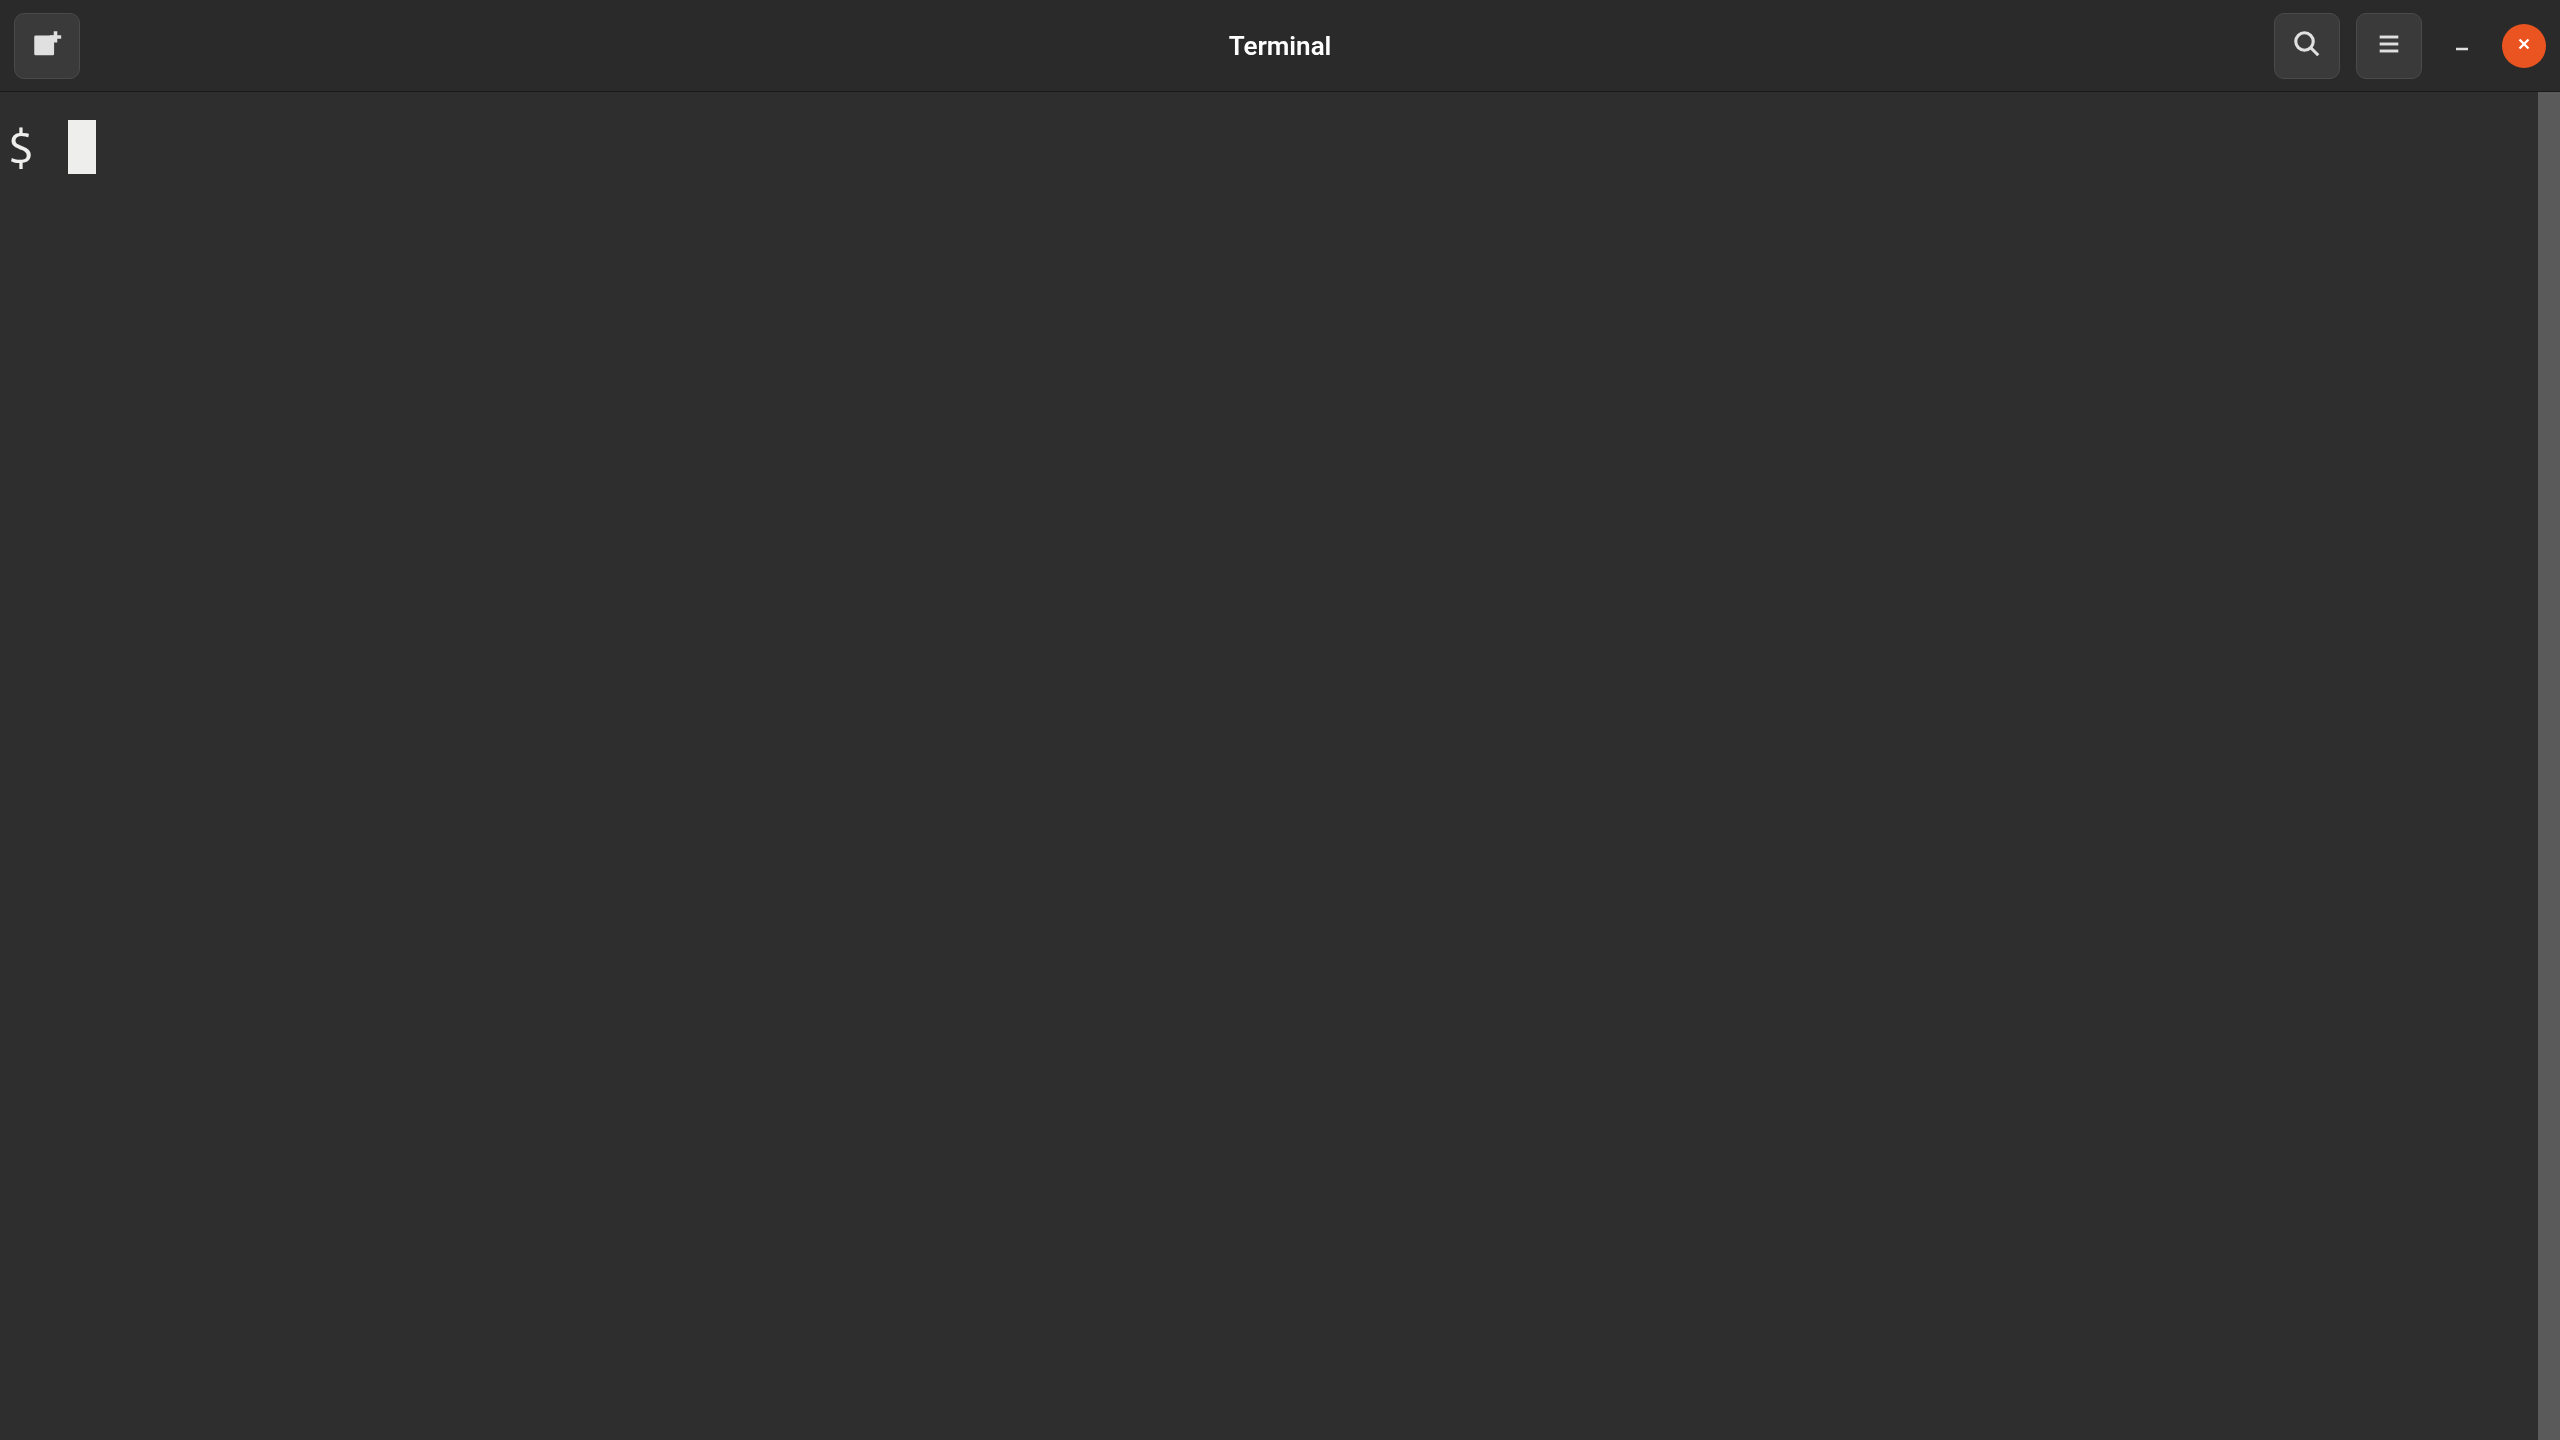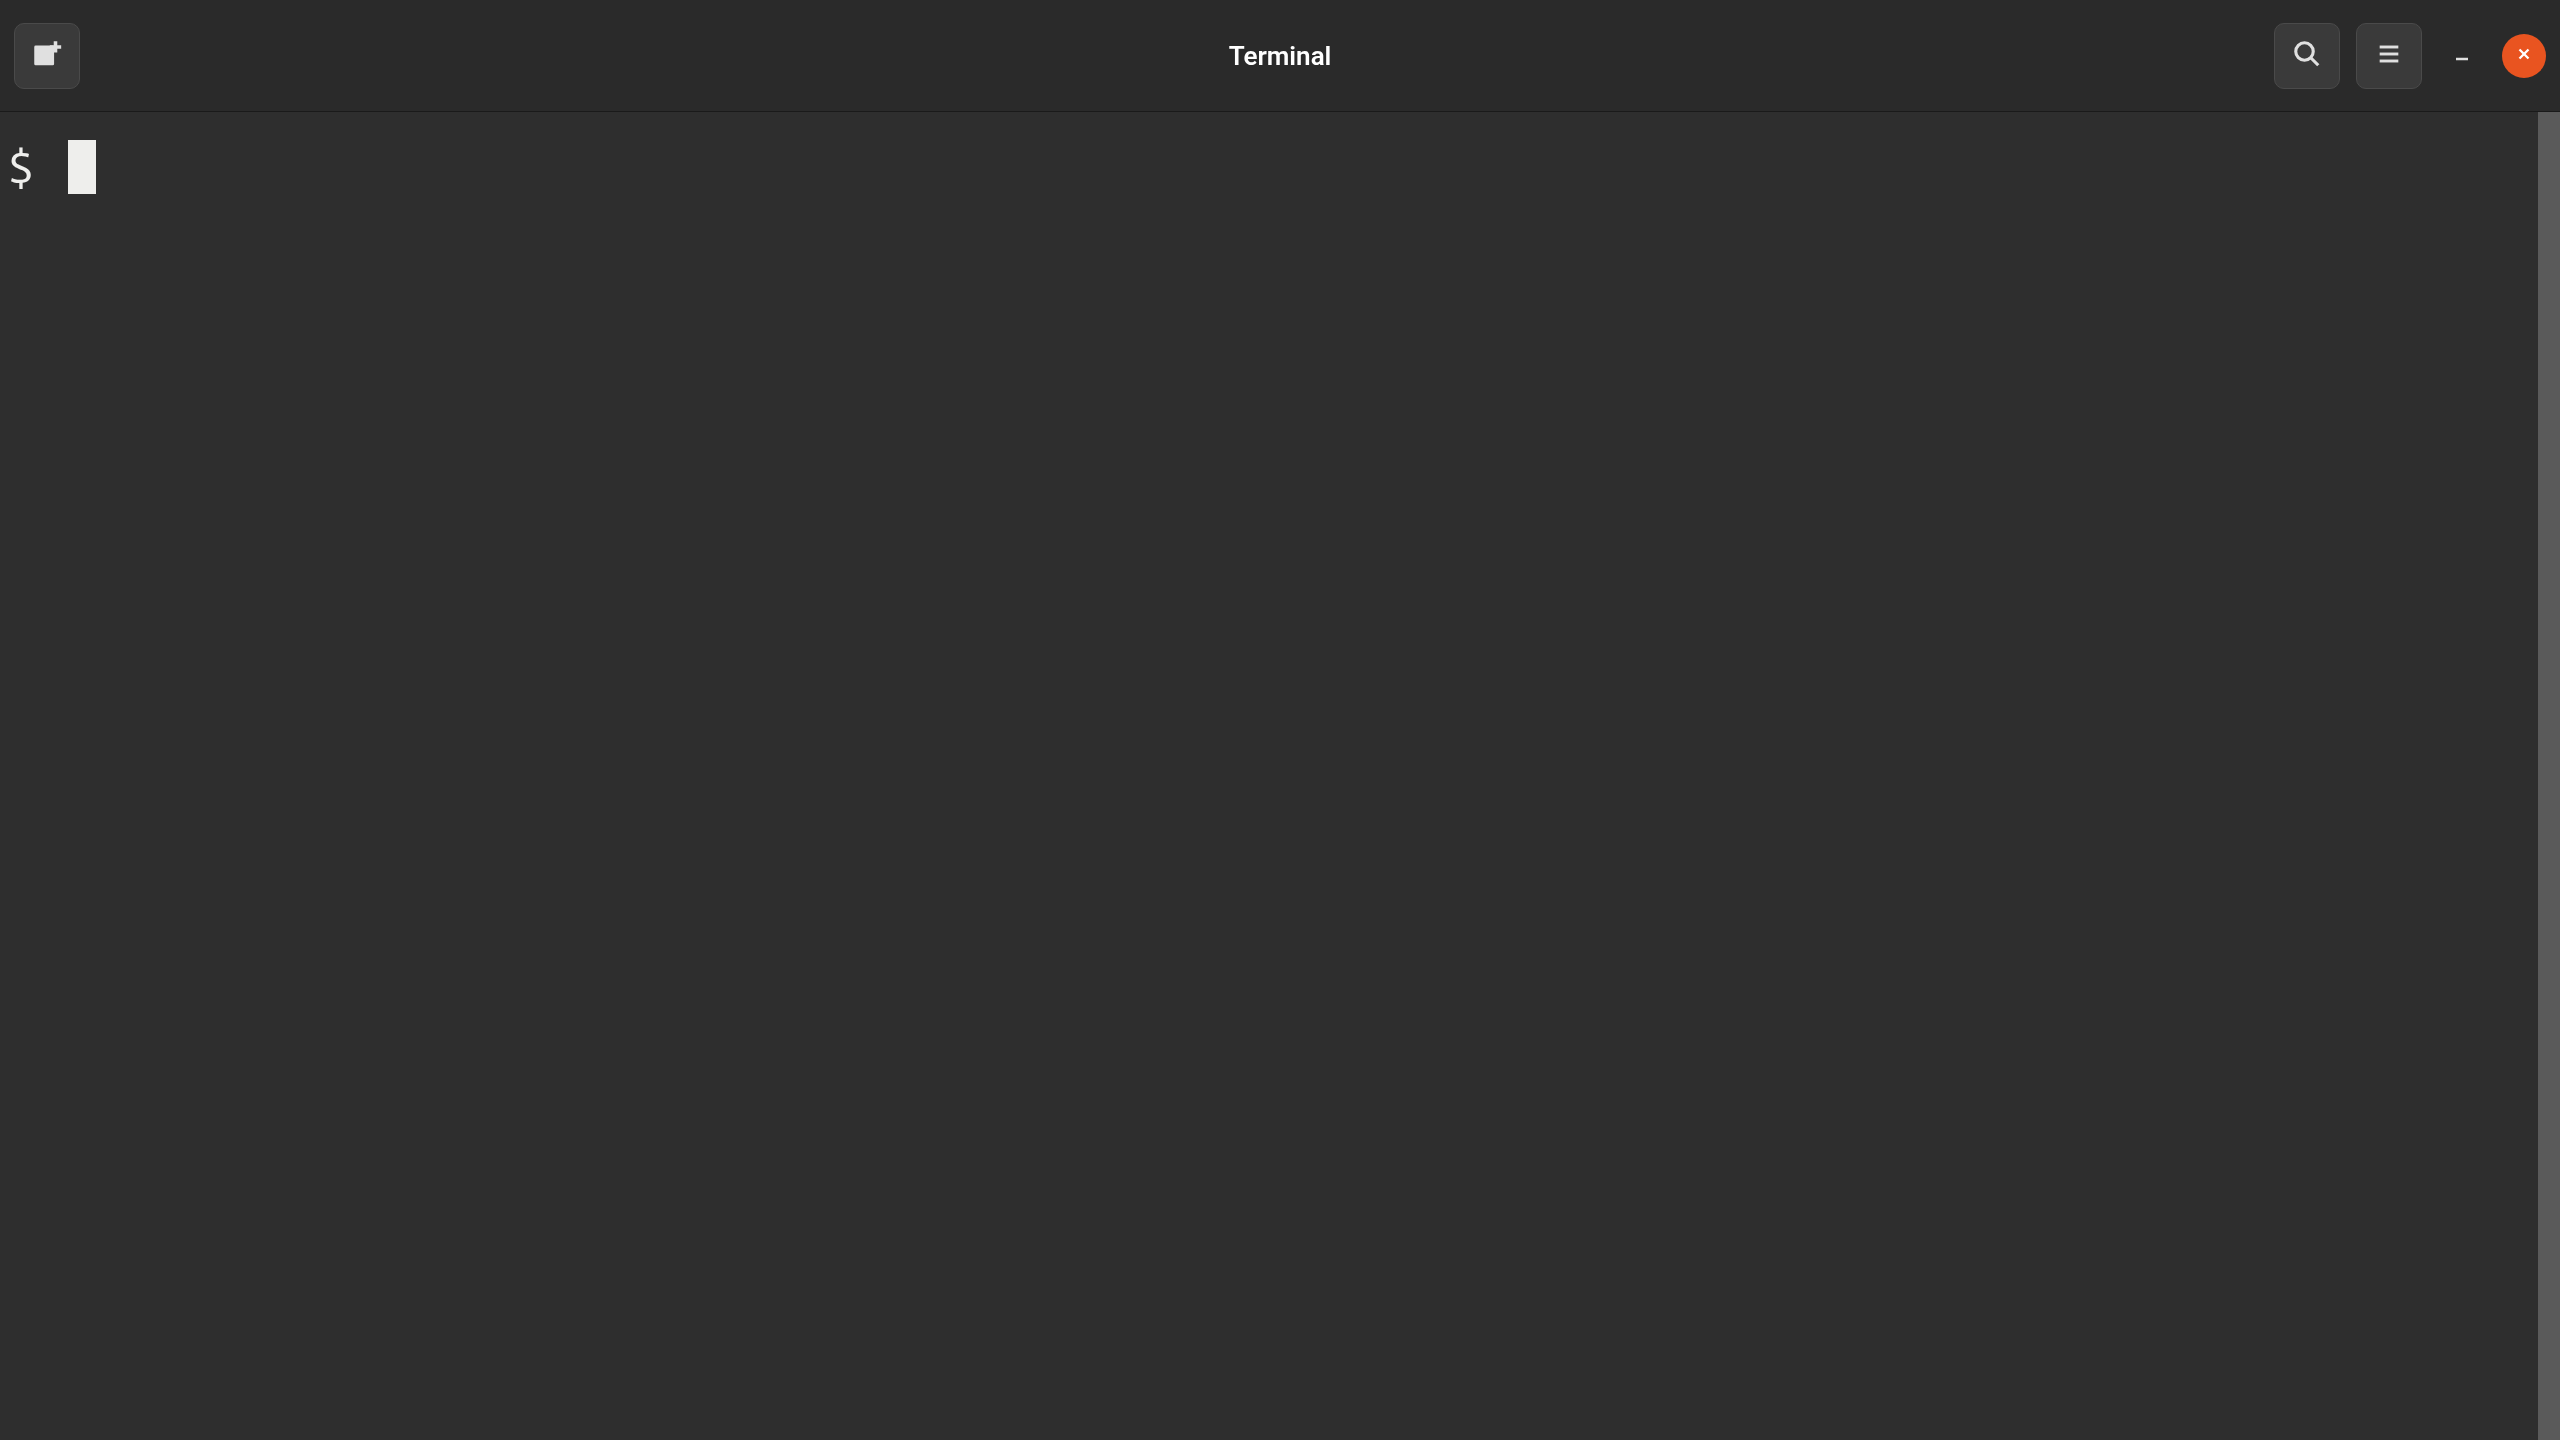--- a/index.html
+++ b/index.html
@@ -25,7 +25,7 @@
     }
     
     .titlebar {
-      height: 112px;
+      height: 92px;
       background: #2a2a2a;
       border-bottom: 1px solid #1a1a1a;
       display: flex;

